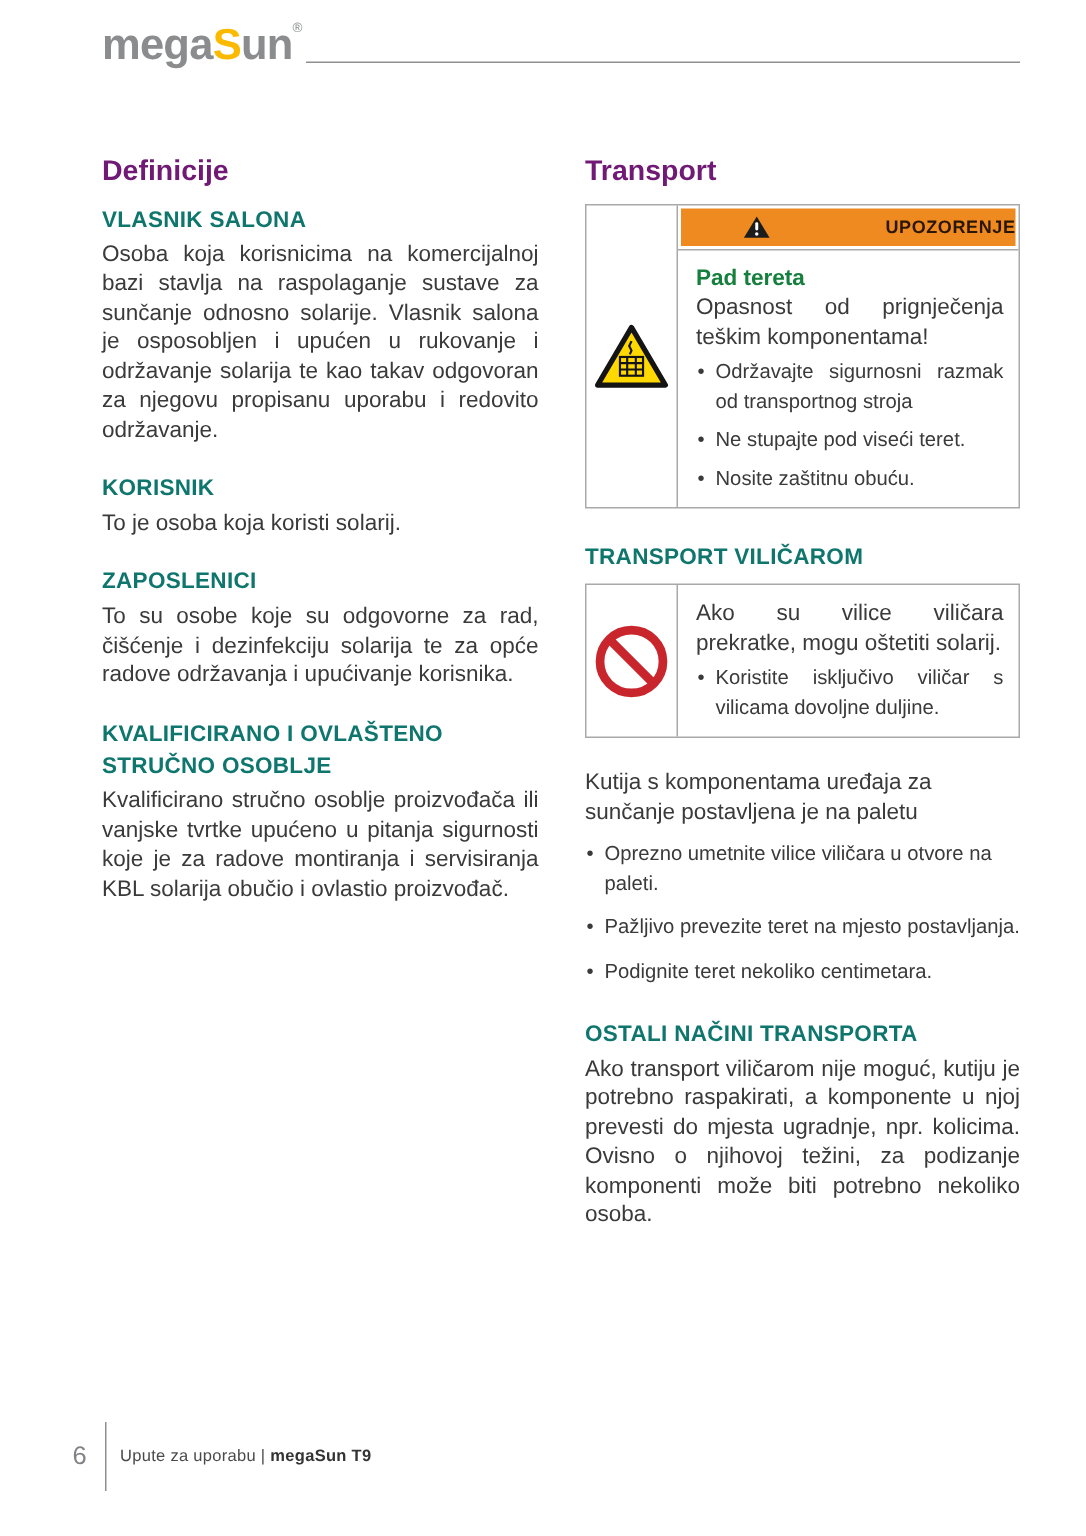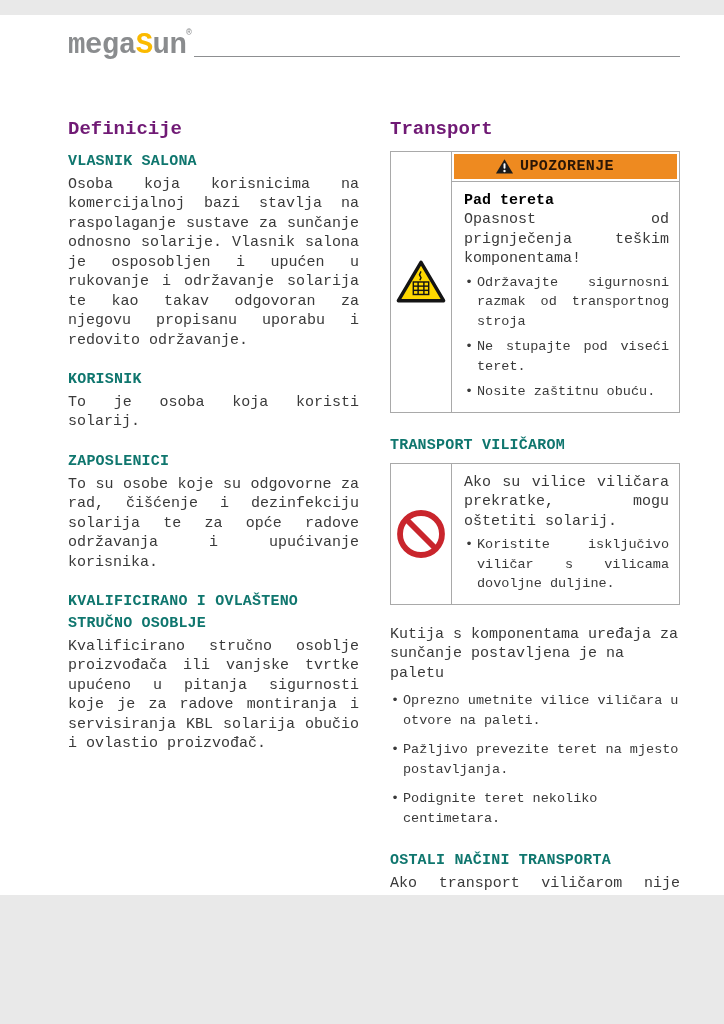--- a/index.html
+++ b/index.html
@@ -4,9 +4,9 @@
 <style>
   html,body{margin:0;padding:0;background:#e9e9e9;}
   .page{
-    position:relative;width:724px;height:880px;background:#ffffff;
-    margin:15px auto;overflow:hidden;
-    font-family:Liberation Mono, monospace;
+    position:relative;width:724px;height:1024px;background:#ffffff;
+    margin:0 auto;overflow:hidden;
+    font-family:Liberation Sans, sans-serif;
     color:#3a3a3a;
   }
   

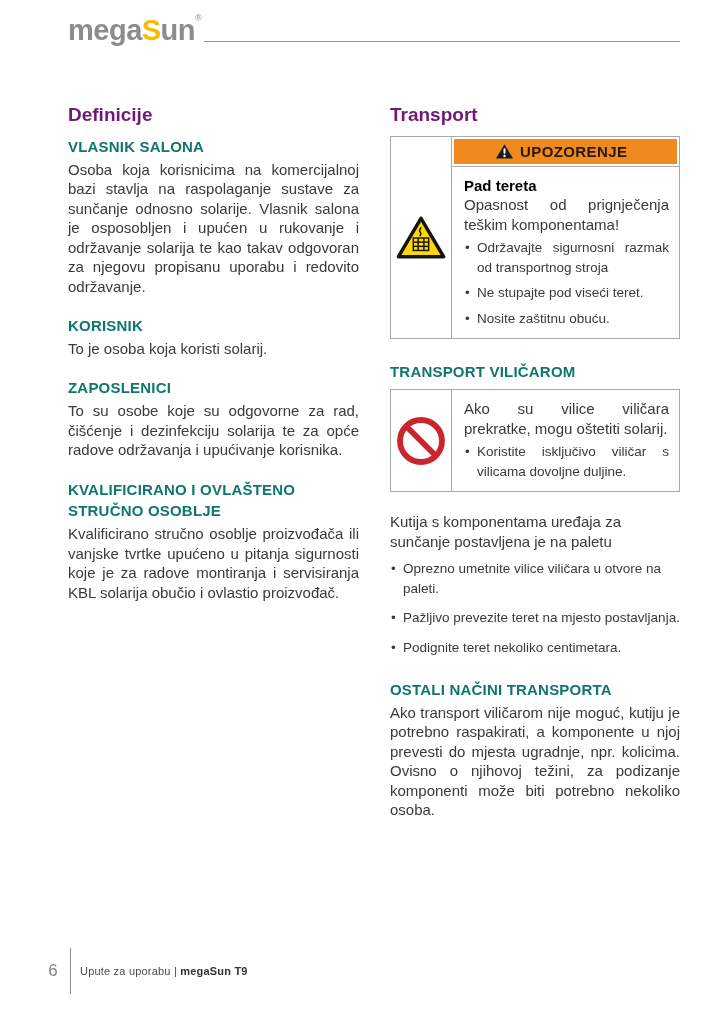--- a/index.html
+++ b/index.html
@@ -29,8 +29,8 @@
   .warn-icon-cell{width:60px;flex:0 0 60px;border-right:1px solid #a9a9a9;display:flex;align-items:center;justify-content:center;}
   .warn-body{flex:1;min-width:0;}
   .warn-header-wrap{border-bottom:1px solid #a9a9a9;padding:2px;}
-  .warn-header{background:#ee8a20;height:25px;display:flex;align-items:center;justify-content:flex-start;gap:6px;
-    color:#2b1606;font-weight:bold;font-size:15px;letter-spacing:0.4px;padding-left:41px;}
+  .warn-header{background:#ee8a20;height:25px;display:flex;align-items:center;justify-content:space-between;gap:6px;
+    color:#2b1606;font-weight:bold;font-size:12px;letter-spacing:0.4px;padding-left:41px;}
   .warn-text{padding:9px 10px 10px 12px;}
   .warn-text .wt-title{font-weight:bold;color:#000000;}
   .bullet-list{list-style:none;margin:4px 0 0 0;padding:0;}

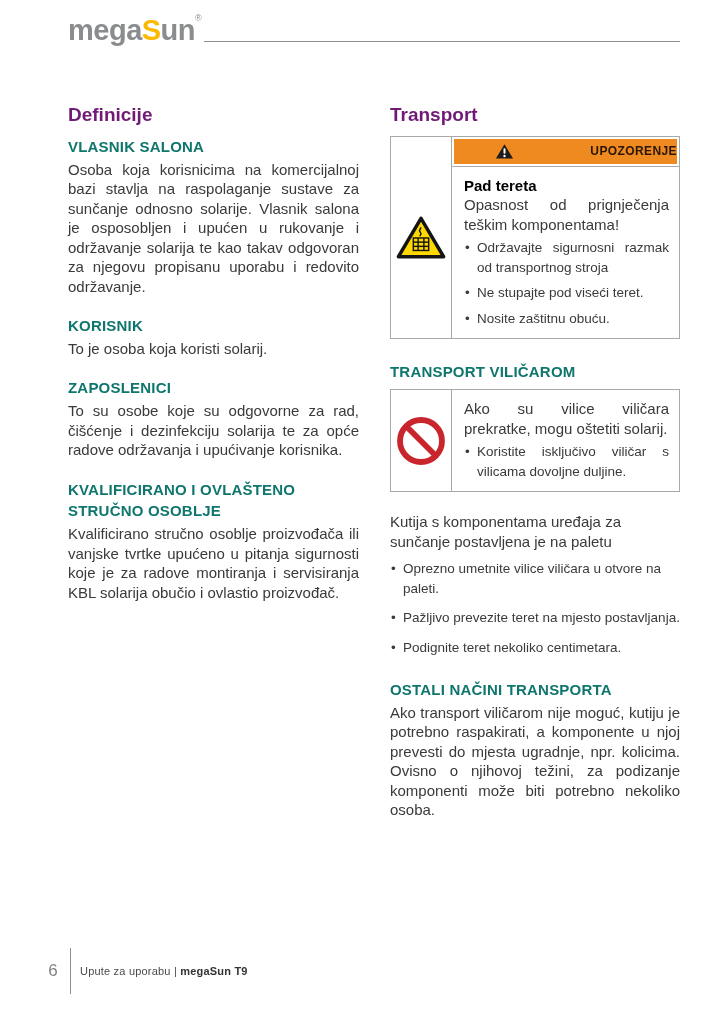--- a/index.html
+++ b/index.html
@@ -32,7 +32,7 @@
   .warn-header{background:#ee8a20;height:25px;display:flex;align-items:center;justify-content:space-between;gap:6px;
     color:#2b1606;font-weight:bold;font-size:12px;letter-spacing:0.4px;padding-left:41px;}
   .warn-text{padding:9px 10px 10px 12px;}
-  .warn-text .wt-title{font-weight:bold;color:#000000;}
+  .warn-text .wt-title{font-weight:bold;color:#15803d;}
   .bullet-list{list-style:none;margin:4px 0 0 0;padding:0;}
   .bullet-list li{position:relative;padding-left:13px;margin-bottom:6px;font-size:13.5px;line-height:19.5px;text-align:justify;}
   .bullet-list li:last-child{margin-bottom:0;}

